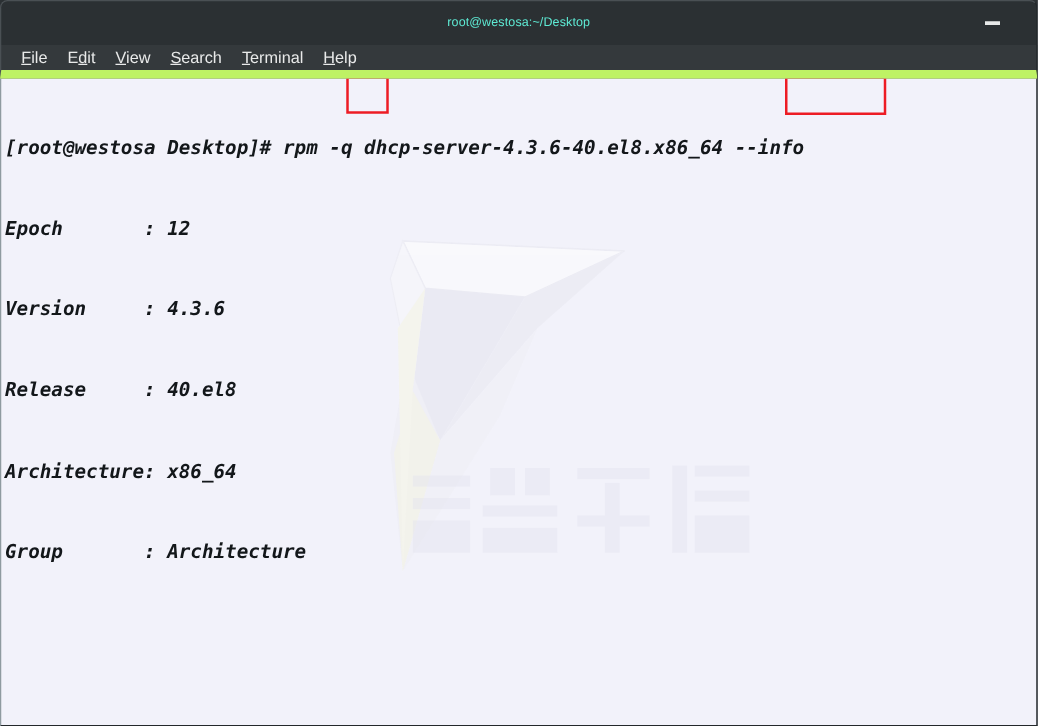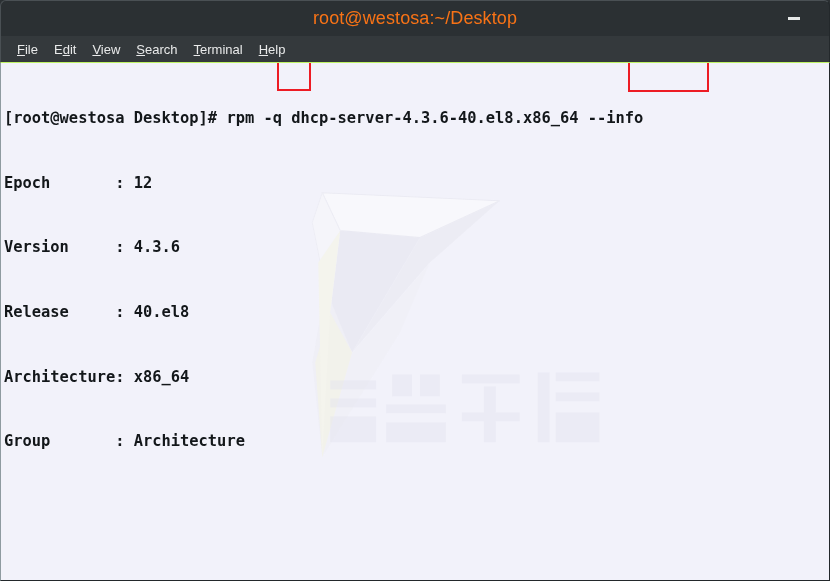--- a/index.html
+++ b/index.html
@@ -34,8 +34,8 @@
     border-radius: 6px 6px 0 0;
   }
   #titlebar-title {
-    color: #f97316;
-    font-size: 18px;
+    color: #5eead4;
+    font-size: 10px;
     letter-spacing: 0.1px;
     user-select: none;
   }

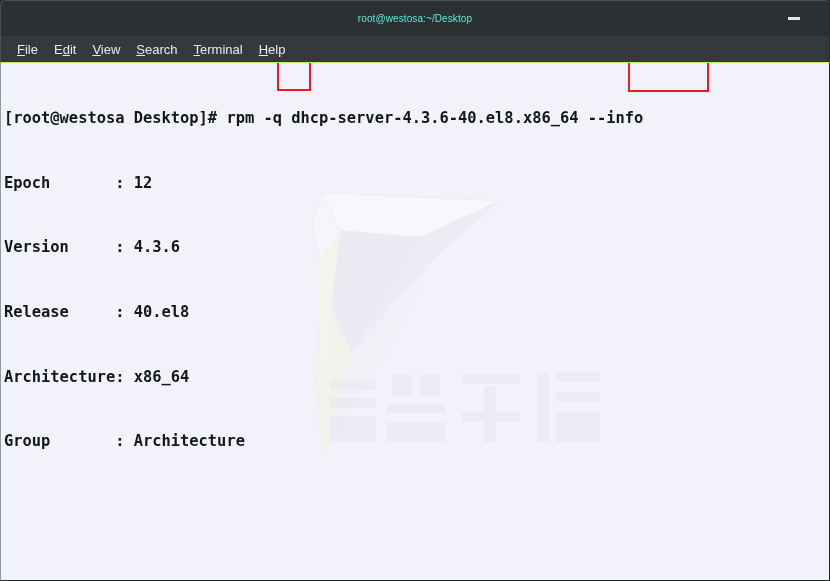--- a/index.html
+++ b/index.html
@@ -61,11 +61,11 @@
   #menubar {
     height: 27px;
     background: #34393c;
-    border-bottom: 1px solid #bef264;
+    border-bottom: 7px solid #bef264;
     border-left: 1px solid #4a5054;
     border-right: 1px solid #23282b;
     display: flex;
-    align-items: center;
+    align-items: flex-start;
     padding-left: 8px;
   }
   .menu-item {

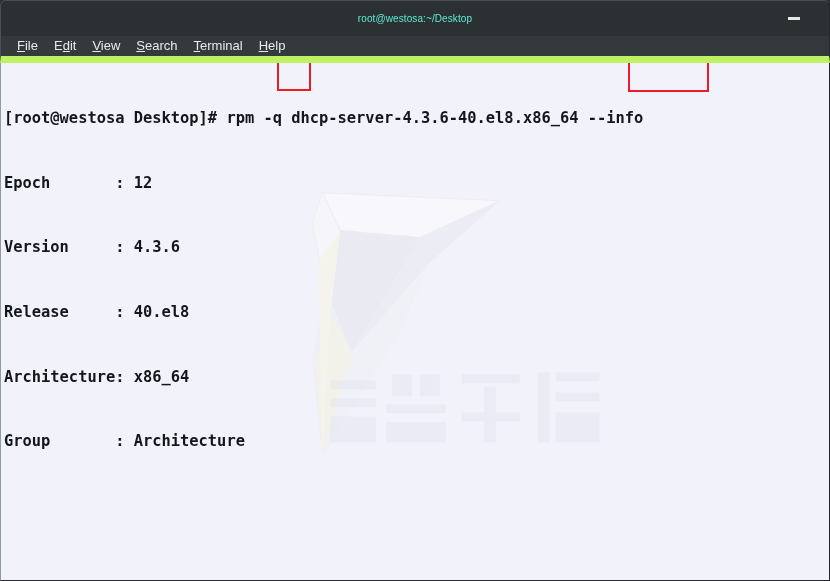--- a/index.html
+++ b/index.html
@@ -110,7 +110,7 @@
     font-weight: bold;
     letter-spacing: 0px;
   }
-  #terminal-text .line { height: 21.55px; }
+  #terminal-text .line { height: 21.55px; font-style: italic; }
 
   
   .annot-box {

